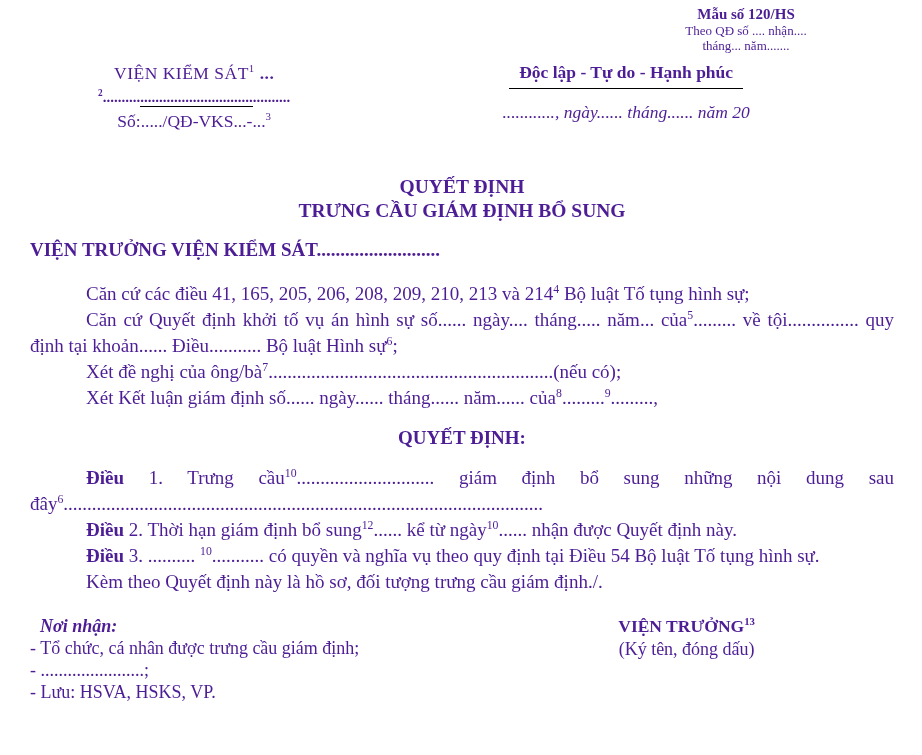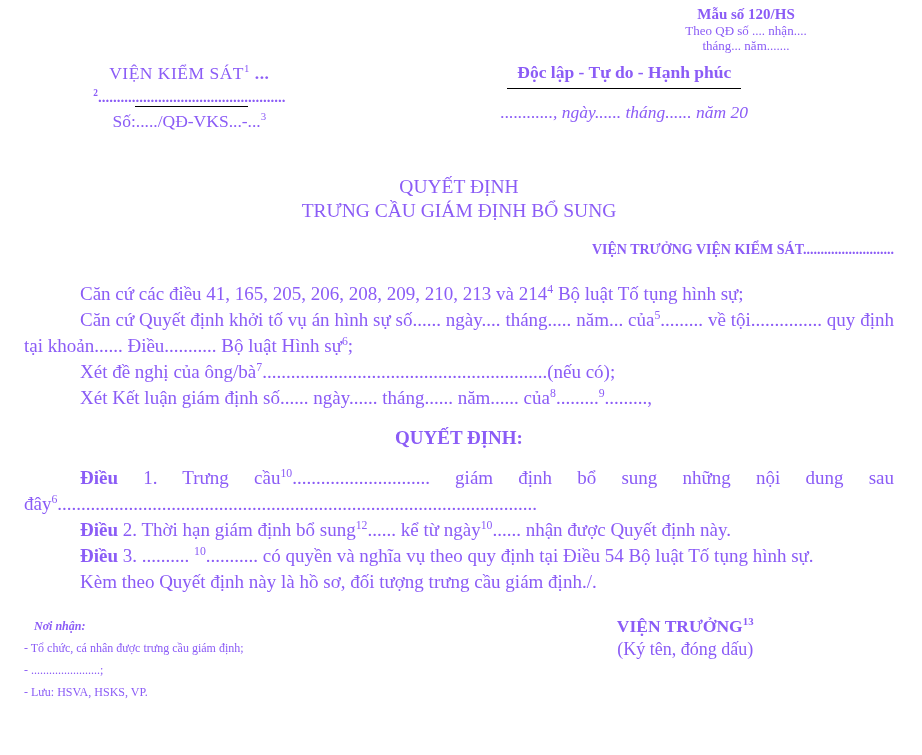--- a/index.html
+++ b/index.html
@@ -8,9 +8,9 @@
     width: 922px;
     height: 755px;
     box-sizing: border-box;
-    padding: 5px 28px 0 24px;
+    padding: 5px 28px 0 30px;
     background: #ffffff;
-    color: #8b5cf6;
+    color: #4c1d95;
     font-family: "Liberation Serif", "DejaVu Serif", serif;
     overflow: hidden;
   }

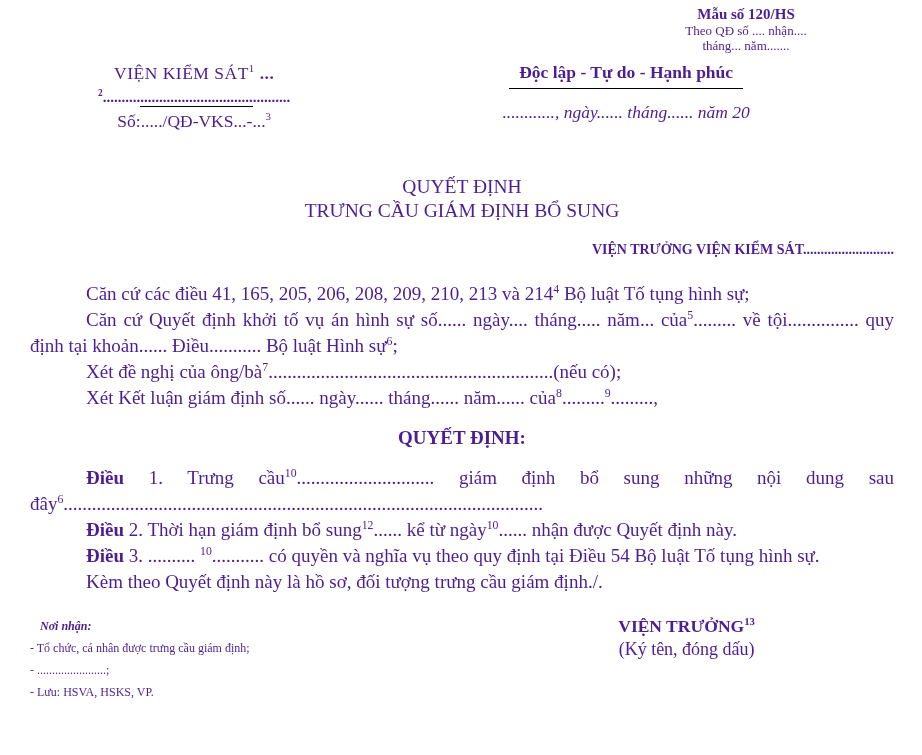--- a/index.html
+++ b/index.html
@@ -36,7 +36,7 @@
   .date-line { font-style: italic; font-size: 17.5px; margin-top: 12px; line-height: 22px; }
 
   
-  .doc-title { text-align: center; margin-top: 42px; font-weight: normal; font-size: 19.5px; line-height: 24px; }
+  .doc-title { text-align: center; margin-top: 42px; font-weight: bold; font-size: 19.5px; line-height: 24px; }
   .issuer-heading { text-align: right; margin-top: 16px; font-weight: bold; font-size: 14px; line-height: 22px; }
 
   

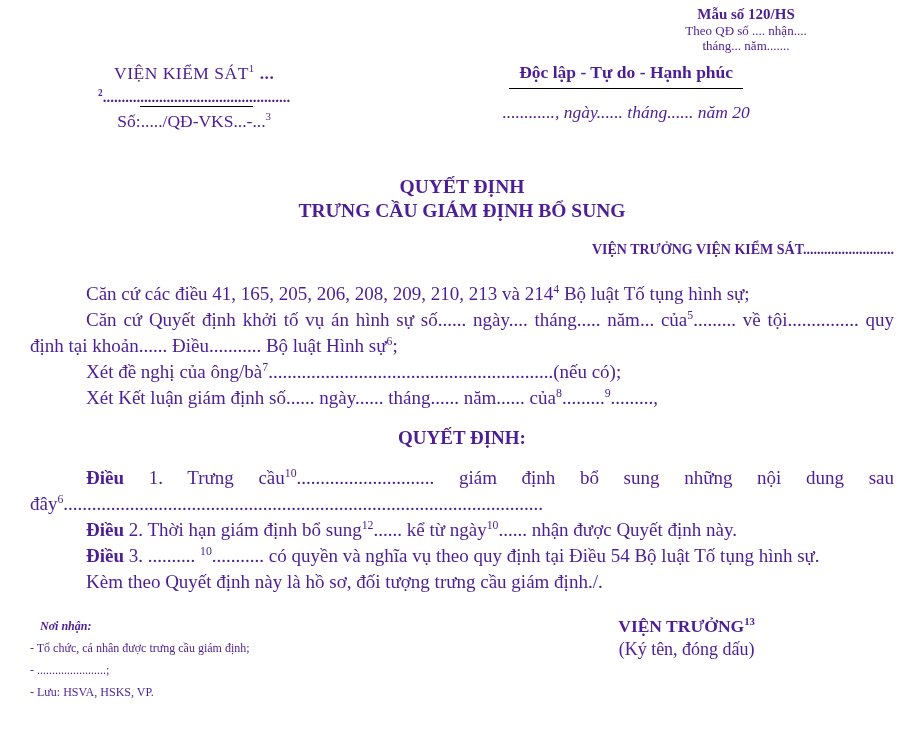--- a/index.html
+++ b/index.html
@@ -37,7 +37,7 @@
 
   
   .doc-title { text-align: center; margin-top: 42px; font-weight: bold; font-size: 19.5px; line-height: 24px; }
-  .issuer-heading { text-align: right; margin-top: 16px; font-weight: bold; font-size: 14px; line-height: 22px; }
+  .issuer-heading { text-align: left; margin-top: 16px; font-weight: bold; font-size: 19px; line-height: 22px; }
 
   
   .body-block { margin-top: 20px; font-size: 19px; line-height: 26px; text-align: justify; }

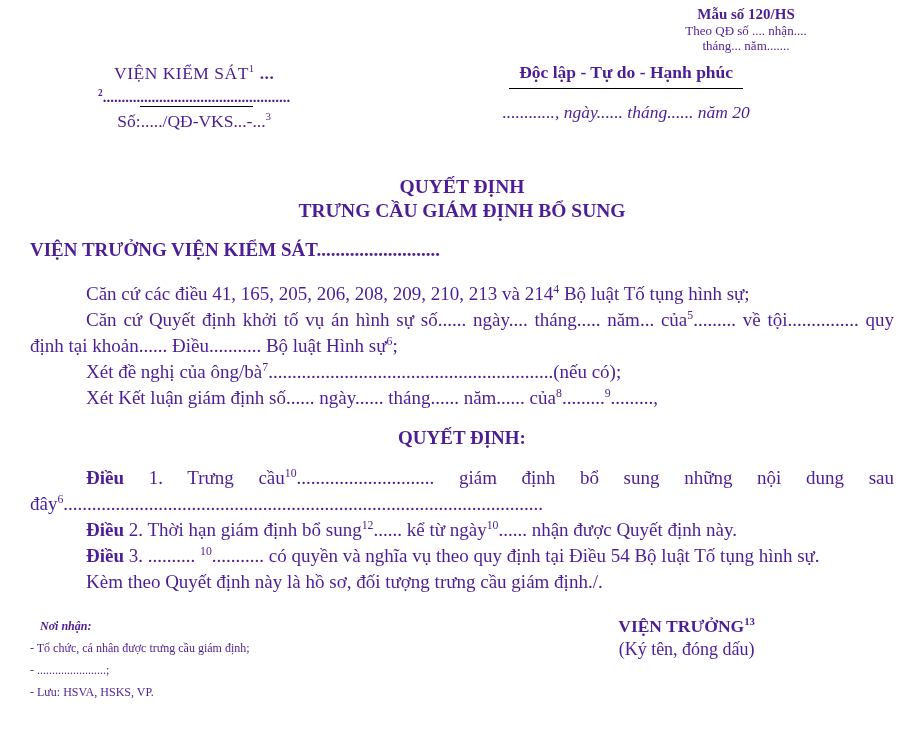--- a/index.html
+++ b/index.html
@@ -47,7 +47,7 @@
 
   
   .footer { display: flex; margin-top: 20px; align-items: flex-start; }
-  .footer-left { width: 52%; font-size: 12px; line-height: 22px; }
+  .footer-left { width: 52%; font-size: 18px; line-height: 22px; }
   .recipients-label { font-weight: bold; font-style: italic; padding-left: 10px; line-height: 22px; }
   .recipient-item { line-height: 22px; }
   .footer-right { flex: 1; text-align: center; }

